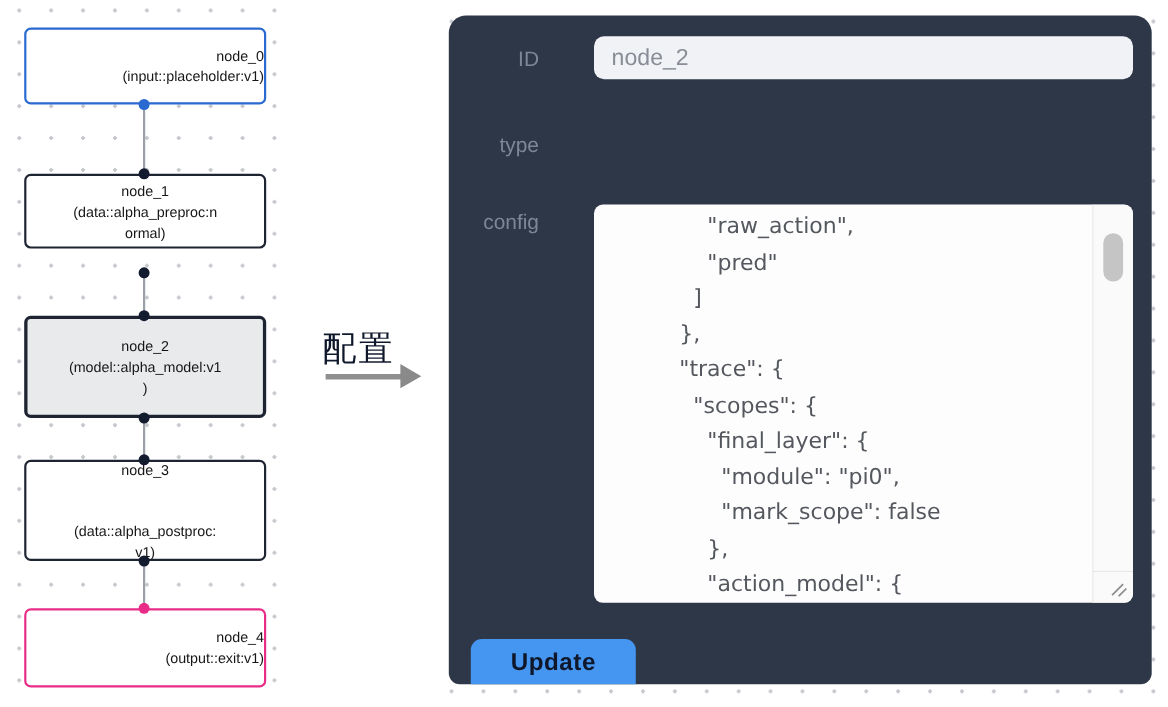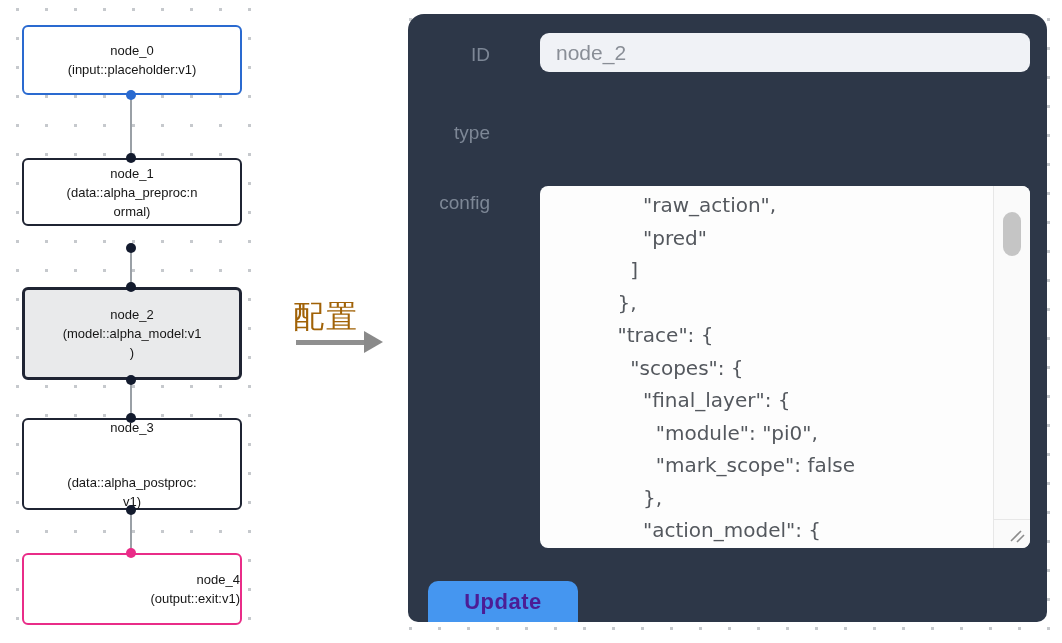--- a/index.html
+++ b/index.html
@@ -20,7 +20,7 @@
     align-items: center; justify-content: center; text-align: center;
     font-size: 13px; line-height: 19px; color: #161616; z-index: 2; }
   .node .sub { white-space: pre-line; }
-  .node-0 { top: 25px;  height: 70px; border-color: #2a6ad0; border-width: 2px; }
+  .node-0 { top: 25px;  height: 70px; border-color: #2a6ad0; border-width: 2px; align-items: flex-end; }
   .node-1 { top: 158px; height: 68px; }
   .node-2 { top: 287px; height: 93px; background: #e9eaeb; border-width: 3px; }
   .node-3 { top: 418px; height: 92px; gap: 36px; }

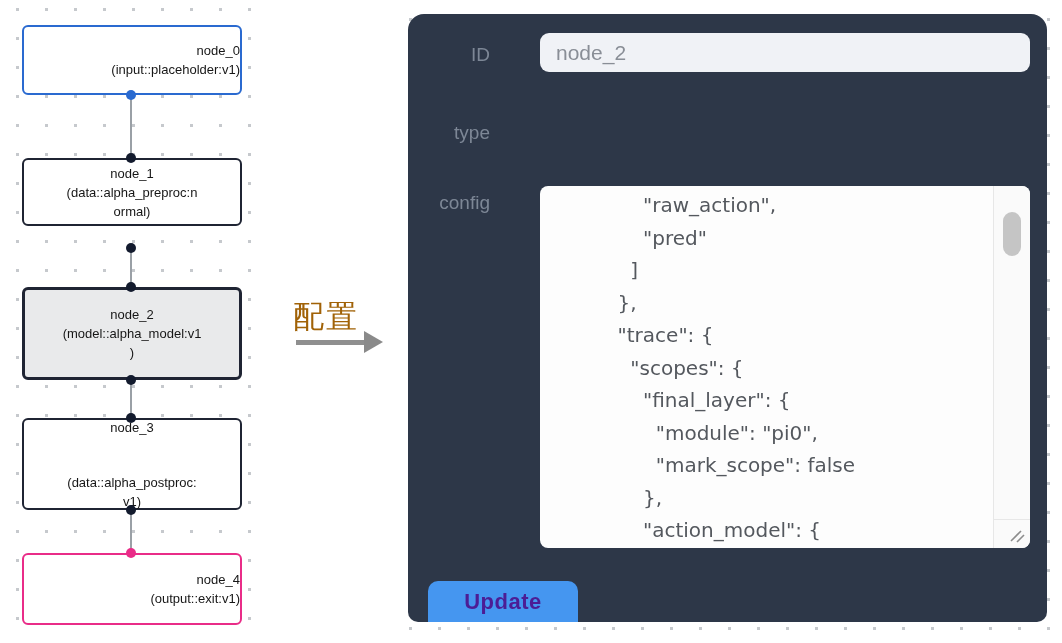--- a/index.html
+++ b/index.html
@@ -38,7 +38,7 @@
 
   
   .trans-label { position: absolute; left: 293px; top: 296px; font-size: 31px;
-    color: #a16207; letter-spacing: 2px; }
+    color: #0f172a; letter-spacing: 2px; }
   .arrow-line { position: absolute; left: 296px; top: 340px; width: 70px; height: 5px;
     background: #8f8f8f; }
   .arrow-head { position: absolute; left: 364px; top: 331px; width: 0; height: 0;

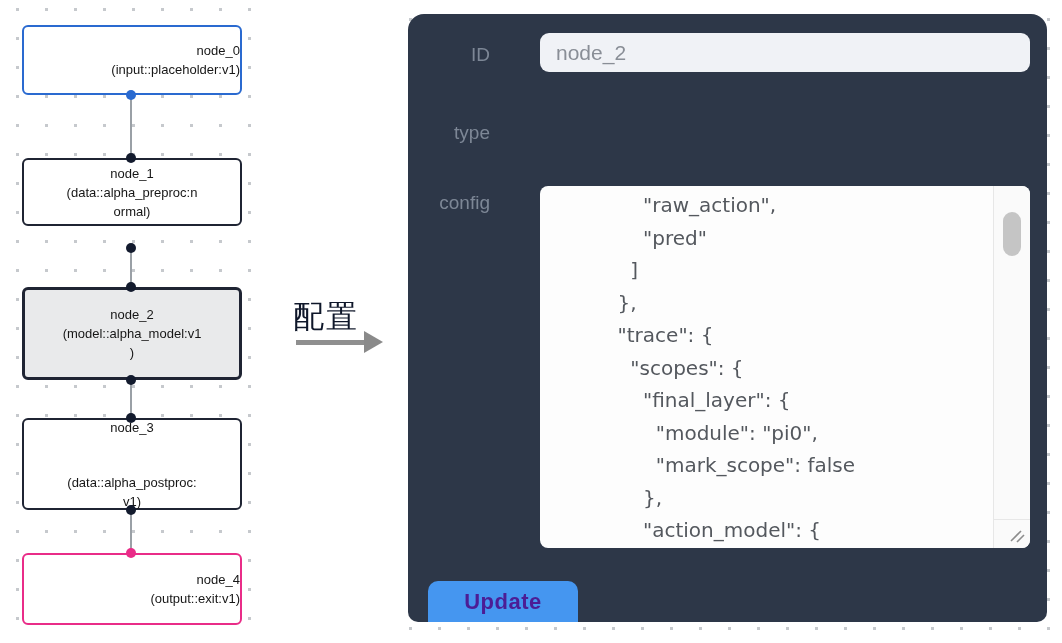--- a/index.html
+++ b/index.html
@@ -74,7 +74,7 @@
   .resize-handle { position: absolute; right: 3px; bottom: 3px; width: 20px; height: 20px; }
 
   .update-btn { position: absolute; left: 20px; bottom: 0; width: 150px; height: 41px;
-    background: #4596f0; color: #4c1d95; border: none; border-radius: 10px 10px 0 0;
+    background: #4596f0; color: #0f172a; border: none; border-radius: 10px 10px 0 0;
     font-family: "Liberation Sans", "DejaVu Sans", sans-serif;
     font-size: 22px; font-weight: 600; letter-spacing: 0.5px; cursor: pointer; }
 </style>

